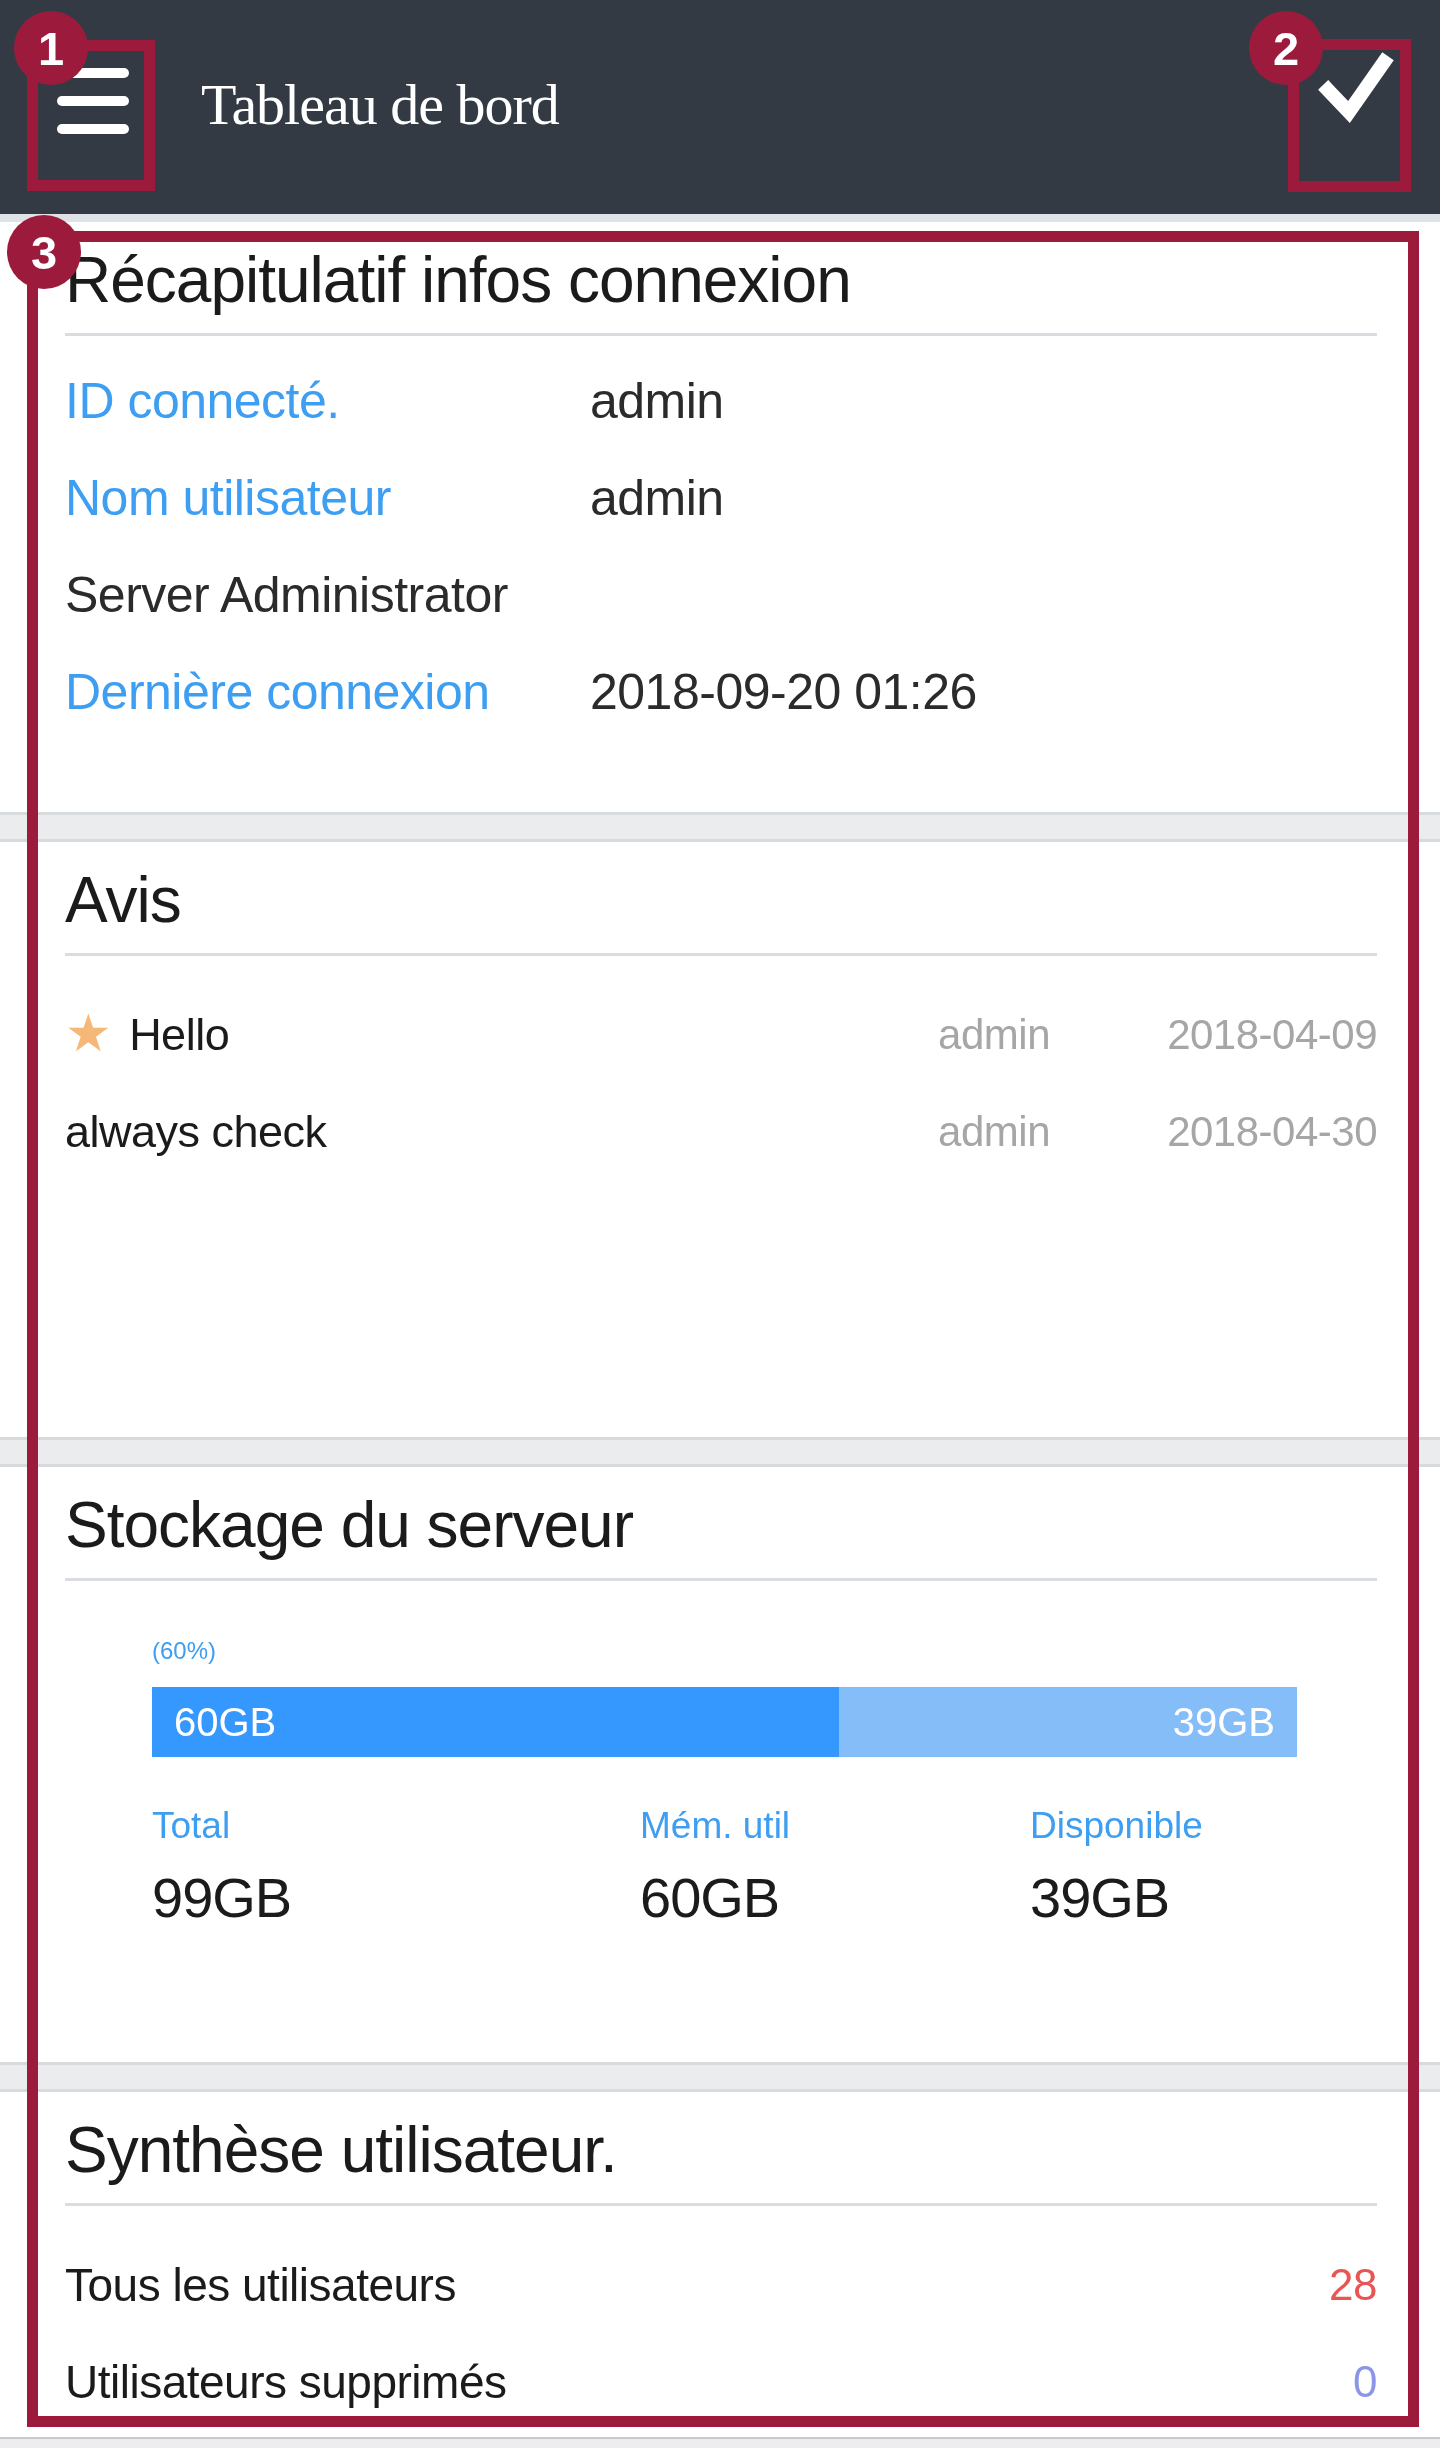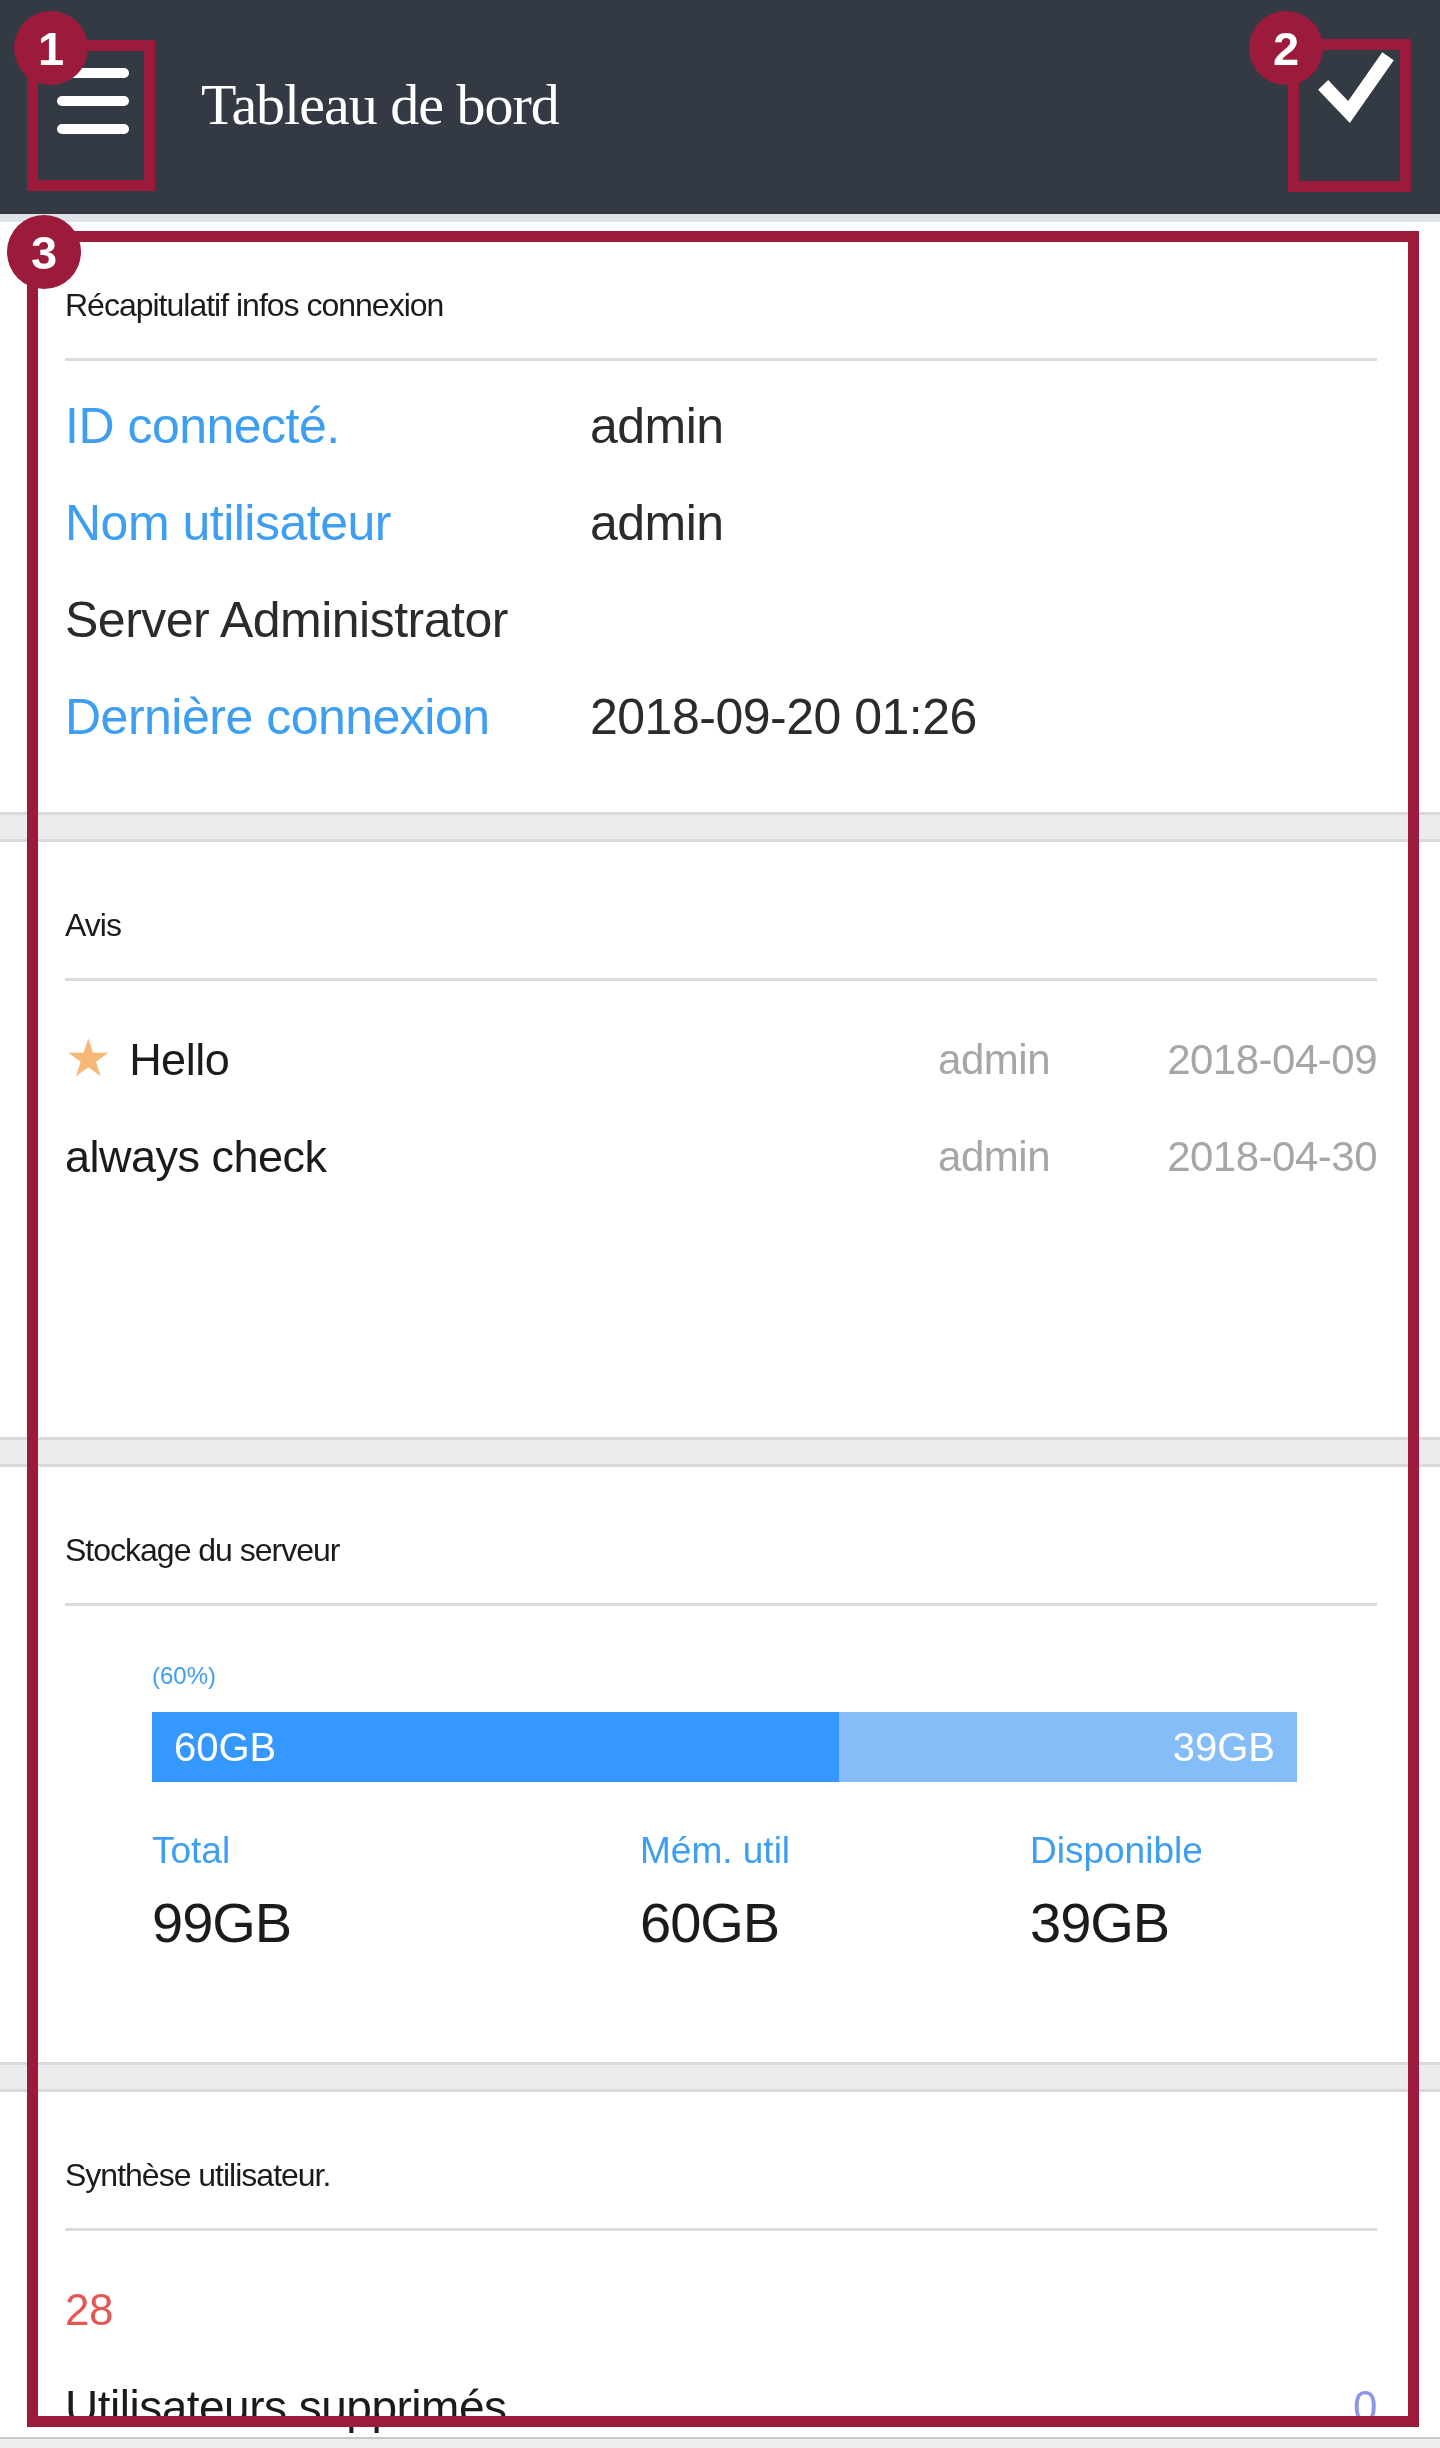--- a/index.html
+++ b/index.html
@@ -63,11 +63,11 @@
     position: relative;
   }
   .section-title {
-    font-size: 32px;
+    font-size: 64px;
     font-weight: 400;
     color: #1b1b1b;
     letter-spacing: -1px;
-    padding-top: 55px;
+    padding-top: 30px;
     line-height: 56px;
   }
   .divider {

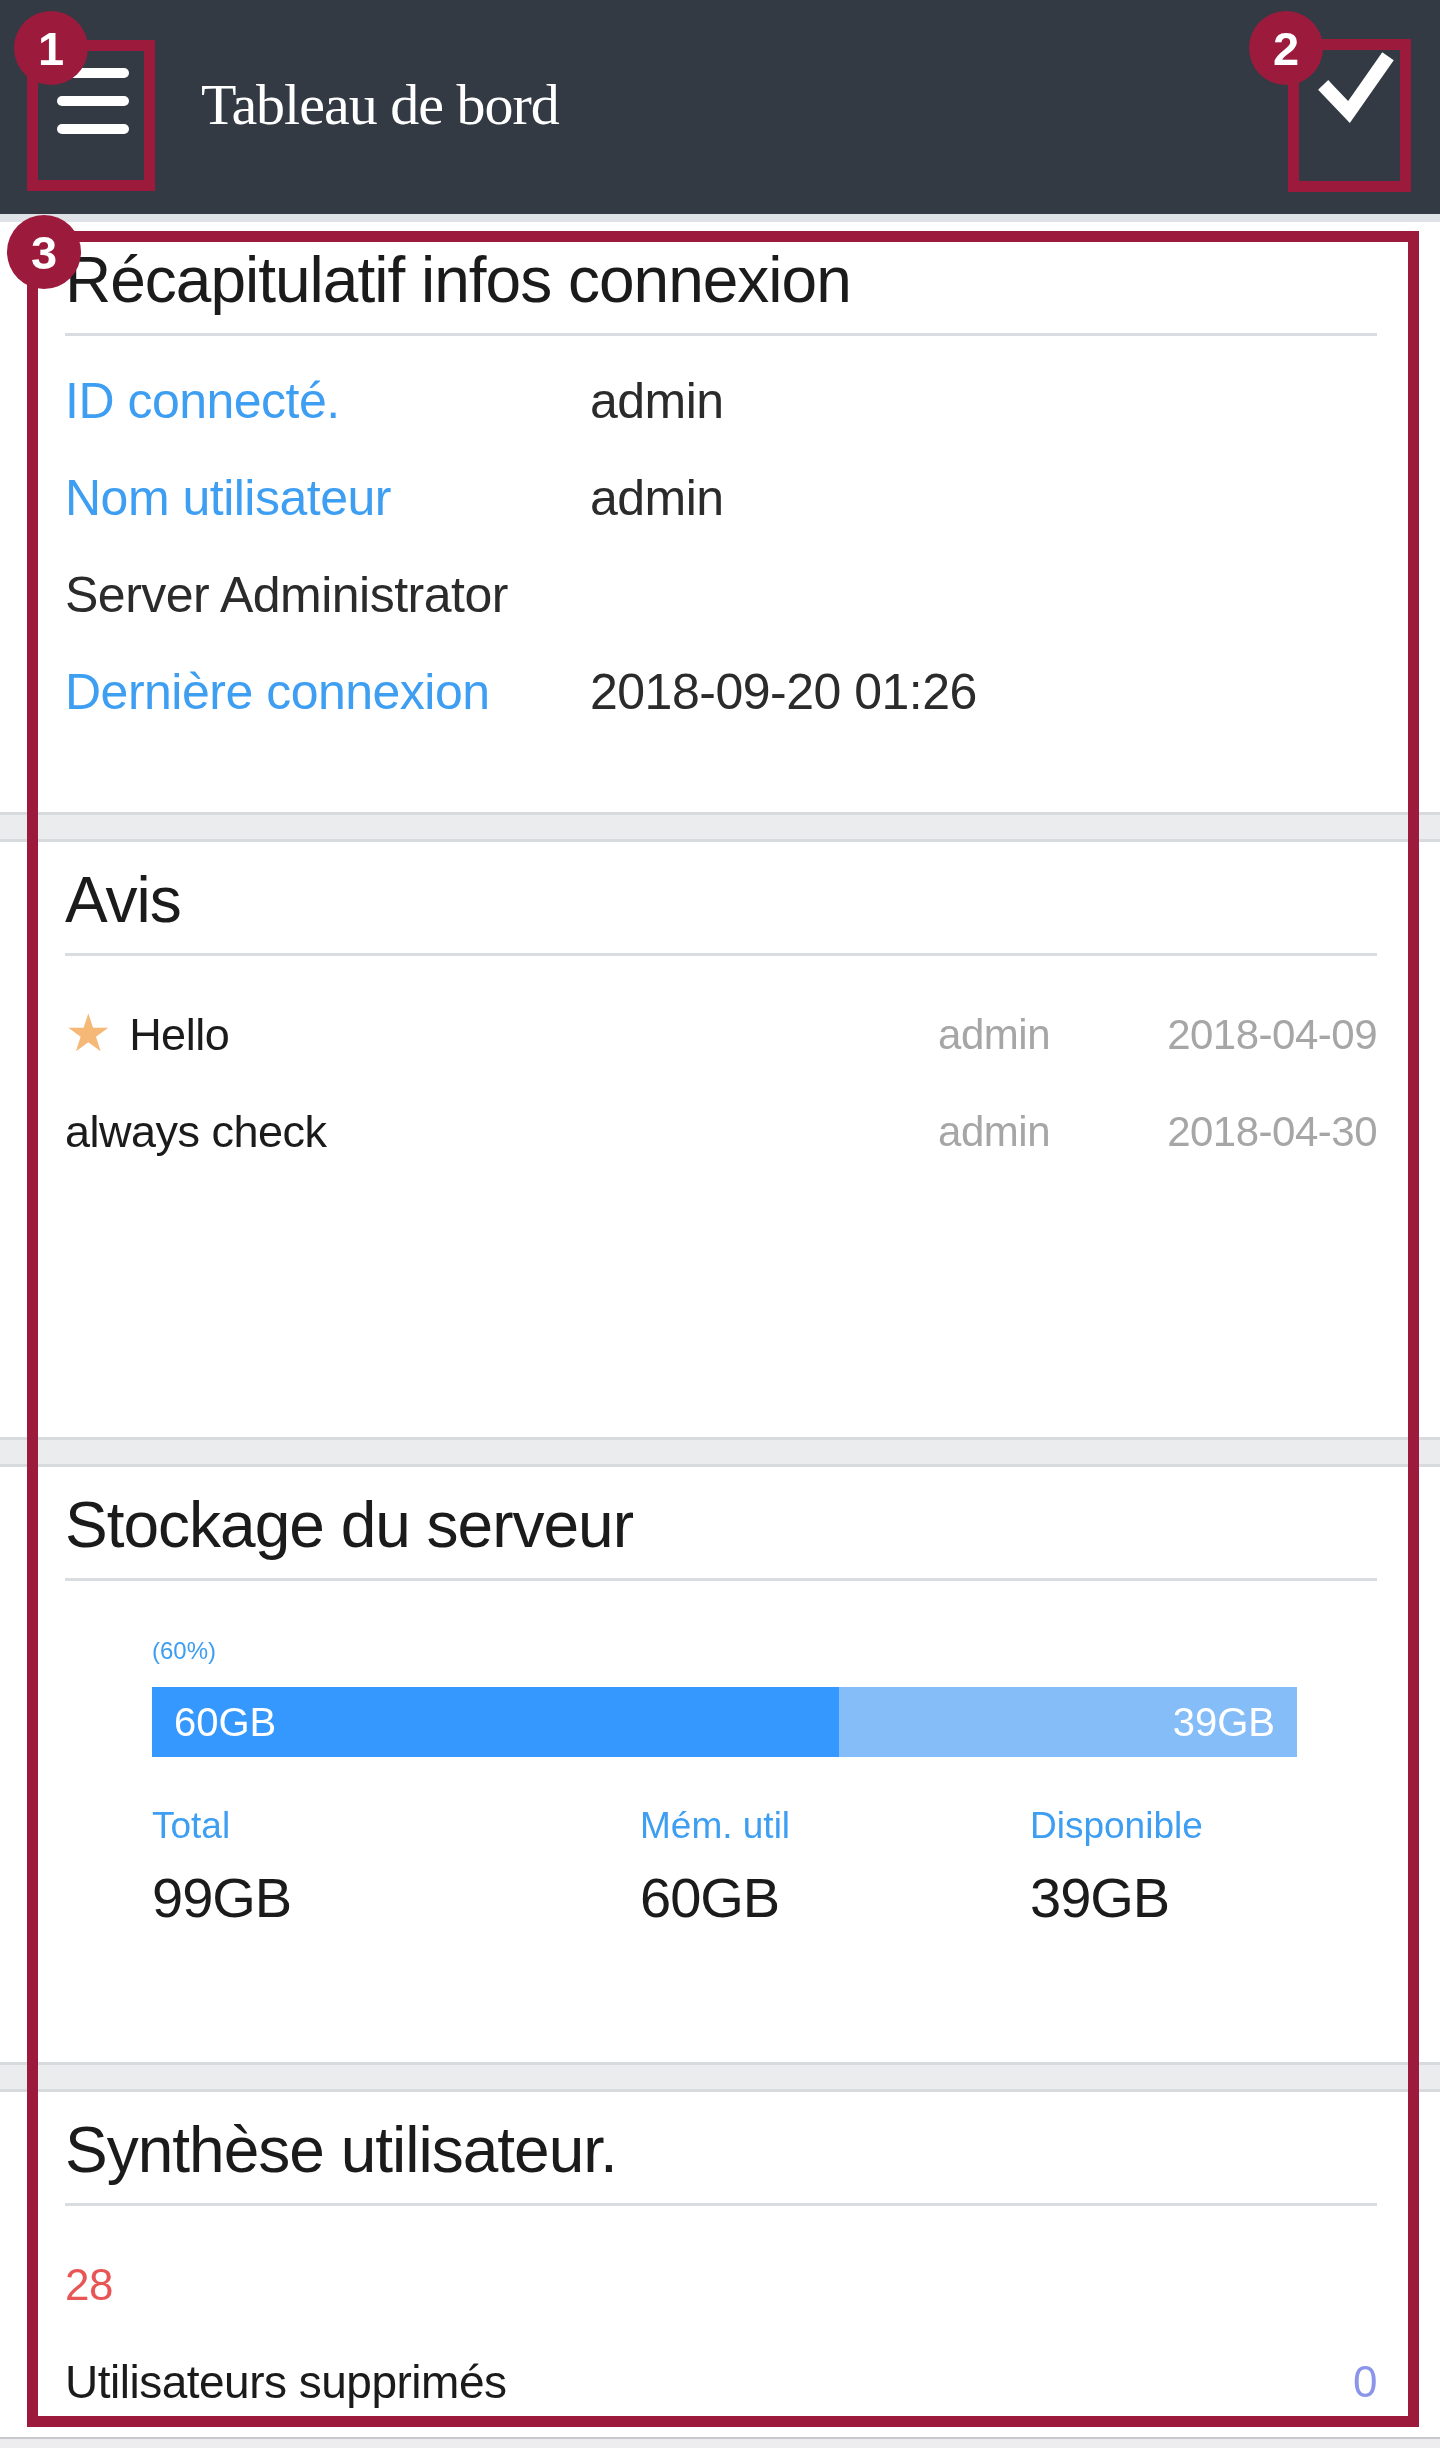--- a/index.html
+++ b/index.html
@@ -307,6 +307,7 @@
     <div class="divider"></div>
     <div class="summary-rows">
       <div class="summary-row">
+        <span class="summary-label">Tous les utilisateurs</span>
         <span class="summary-value" style="color: rgb(232, 85, 85);">28</span>
       </div>
       <div class="summary-row">

